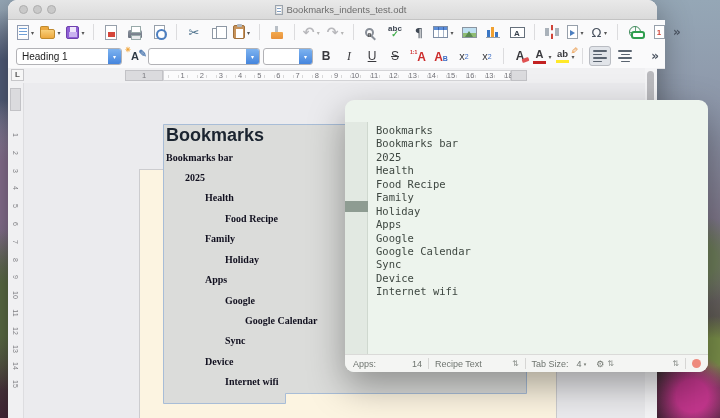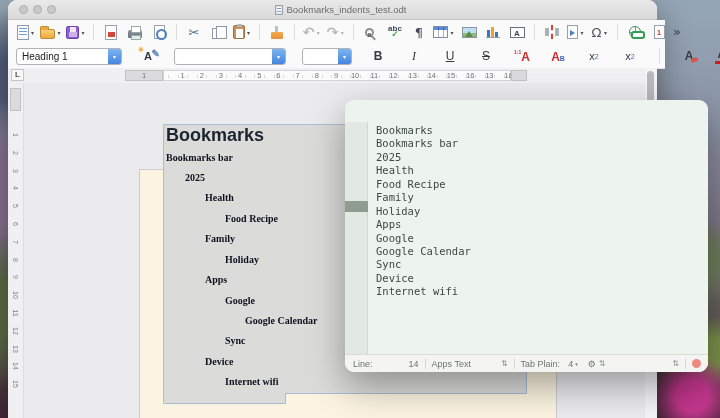--- a/index.html
+++ b/index.html
@@ -34,7 +34,7 @@
   .tbar{position:absolute;left:0;width:100%;display:flex;align-items:center;
     background:#fafafb;}
   #row1{top:20px;height:24px;padding-left:8px;gap:4px;}
-  #row2{top:44px;height:24px;padding-left:8px;gap:16px;border-bottom:1px solid #e4e4e6;}
+  #row2{top:44px;height:24px;padding-left:8px;gap:3px;border-bottom:1px solid #e4e4e6;}
   .tbtn{height:20px;min-width:20px;display:flex;align-items:center;justify-content:center;
     border-radius:3px;position:relative;flex:0 0 auto;}
   .caret{font-size:6px;color:#555;margin-left:1px;width:6px;text-align:center;}

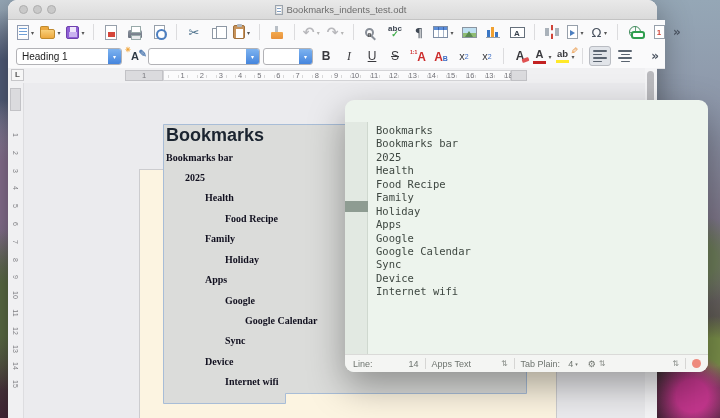--- a/index.html
+++ b/index.html
@@ -493,7 +493,7 @@
       <div class="eline">Internet wifi</div>
     </div>
   <div id="ed-status">
-    <span style="margin-left:8px">Line:</span>
+    <span style="margin-left:8px">Apps:</span>
     <span style="margin-left:24px;width:22px;text-align:right">14</span>
     <span class="st-sep"></span>
     <span>Apps Text</span>

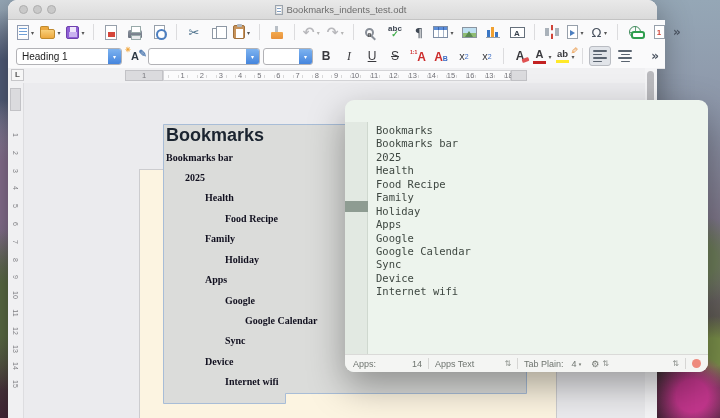--- a/index.html
+++ b/index.html
@@ -496,7 +496,7 @@
     <span style="margin-left:8px">Apps:</span>
     <span style="margin-left:24px;width:22px;text-align:right">14</span>
     <span class="st-sep"></span>
-    <span>Apps Text</span>
+    <span>Recipe Text</span>
     <span class="stepper" style="margin-left:30px">⇅</span>
     <span class="st-sep"></span>
     <span>Tab Plain:</span>

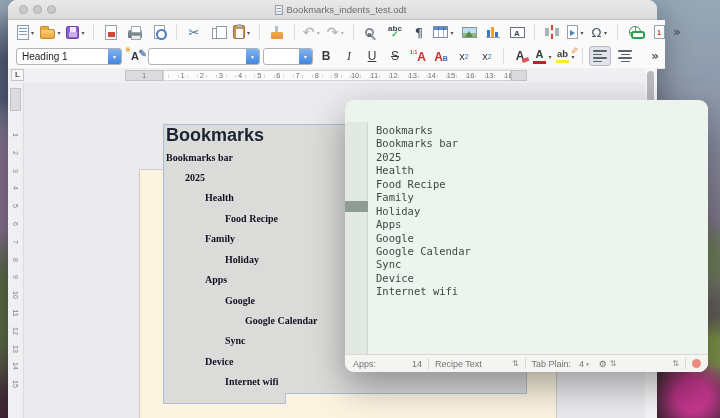--- a/index.html
+++ b/index.html
@@ -499,7 +499,7 @@
     <span>Recipe Text</span>
     <span class="stepper" style="margin-left:30px">⇅</span>
     <span class="st-sep"></span>
-    <span>Tab Plain:</span>
+    <span>Tab Size:</span>
     <span style="margin-left:8px">4</span>
     <span class="st-caret"></span>
     <span class="gear" style="margin-left:10px">⚙</span>

